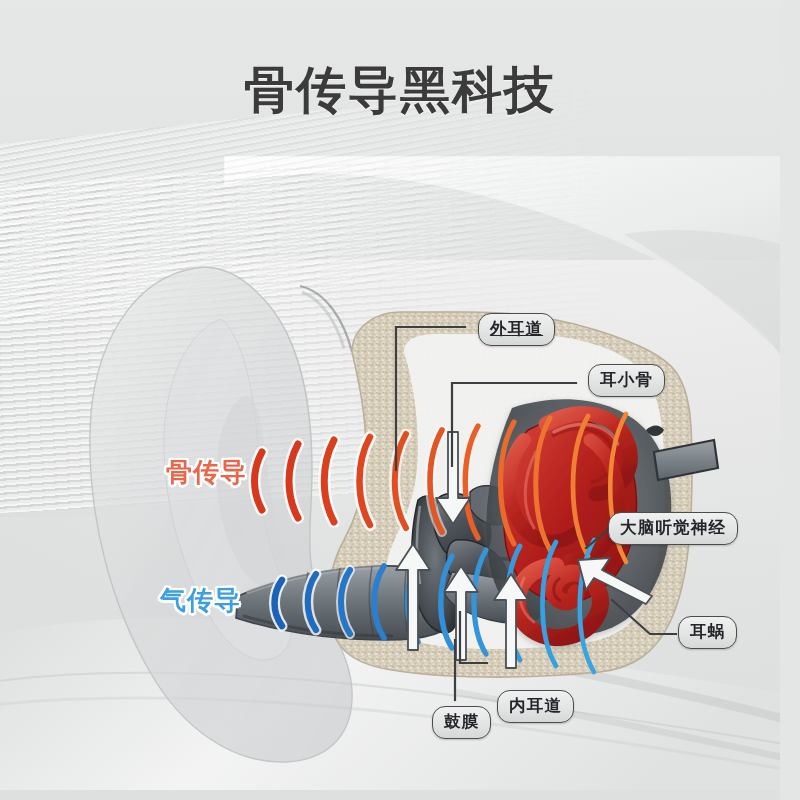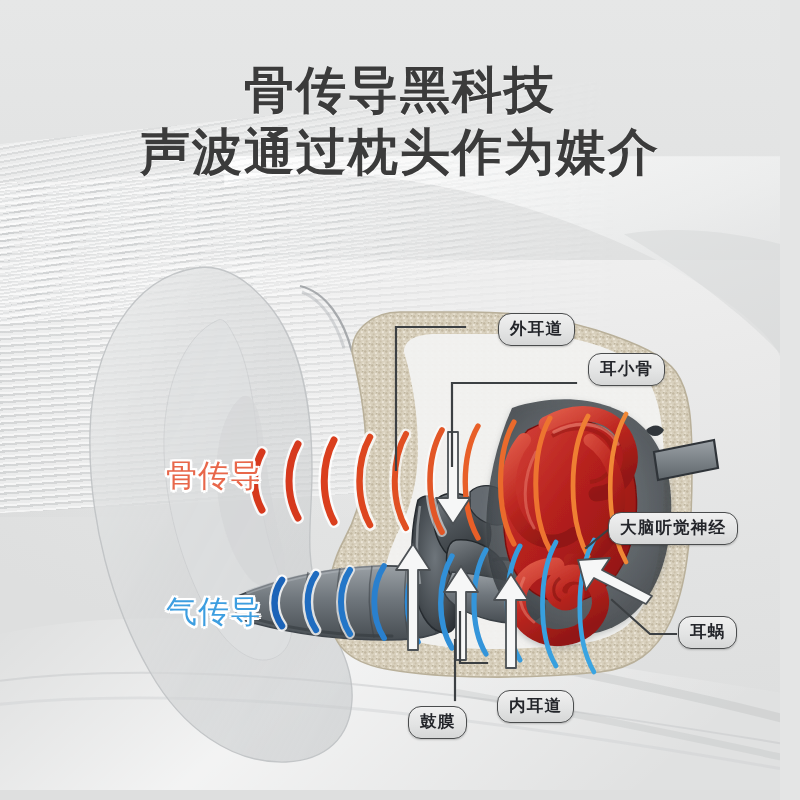--- a/index.html
+++ b/index.html
@@ -121,7 +121,6 @@
 
   <div class="title-wrap">
     <div class="title-line title-1">骨传导黑科技</div>
-    <div class="title-line title-2">声波通过枕头作为媒介</div>
   </div>
 
   <svg id="diagram" viewBox="0 0 800 800">

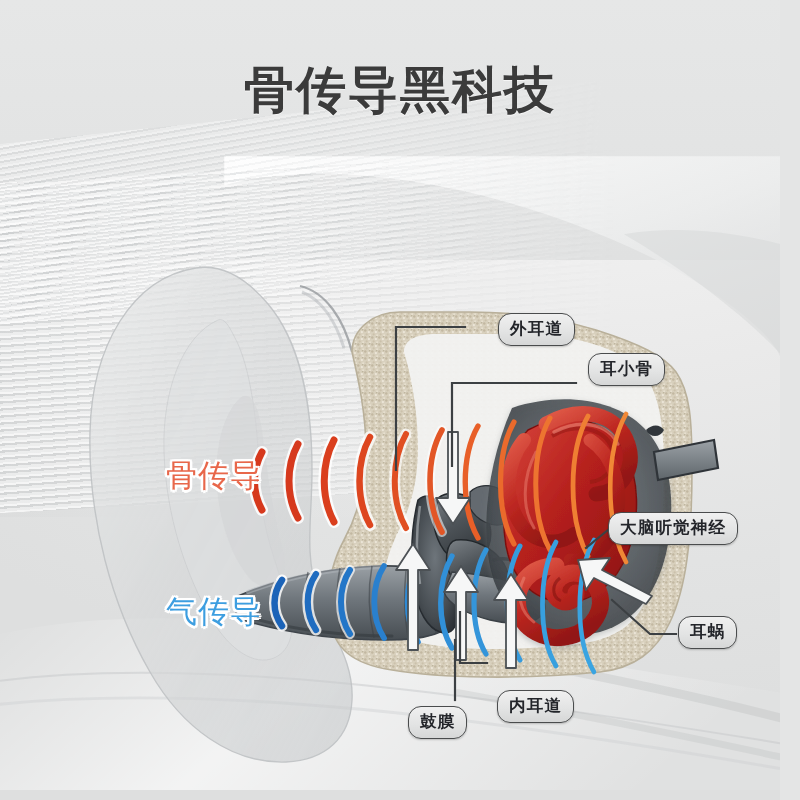--- a/index.html
+++ b/index.html
@@ -341,7 +341,7 @@
   </svg>
 
   <div id="labels-host">
-      <div class="callout" style="left: 498px; top: 313px;">外耳道</div>
+      <div class="callout" style="left: 478px; top: 313px; text-decoration: underline;">外耳道</div>
       <div class="callout" style="left: 588px; top: 353px;">耳小骨</div>
       <div class="callout" style="left: 608px; top: 512px;">大脑听觉神经</div>
       <div class="callout" style="left: 678px; top: 616px;">耳蜗</div>

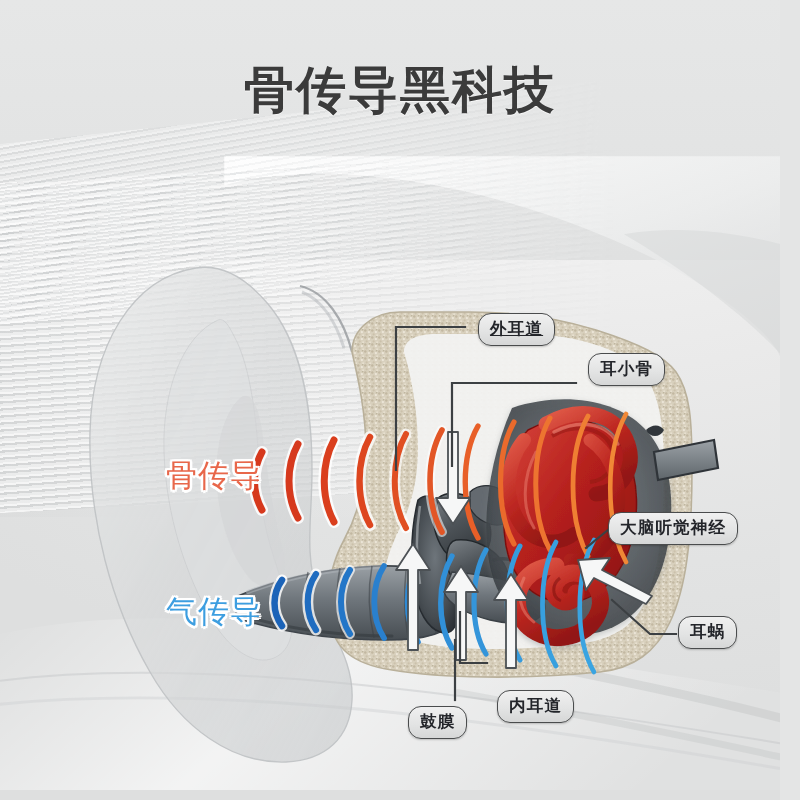--- a/index.html
+++ b/index.html
@@ -342,7 +342,7 @@
 
   <div id="labels-host">
       <div class="callout" style="left: 478px; top: 313px; text-decoration: underline;">外耳道</div>
-      <div class="callout" style="left: 588px; top: 353px;">耳小骨</div>
+      <div class="callout" style="left: 588px; top: 364px;">耳小骨</div>
       <div class="callout" style="left: 608px; top: 512px;">大脑听觉神经</div>
       <div class="callout" style="left: 678px; top: 616px;">耳蜗</div>
       <div class="callout" style="left: 497px; top: 645px; margin-top: 45px;">内耳道</div>

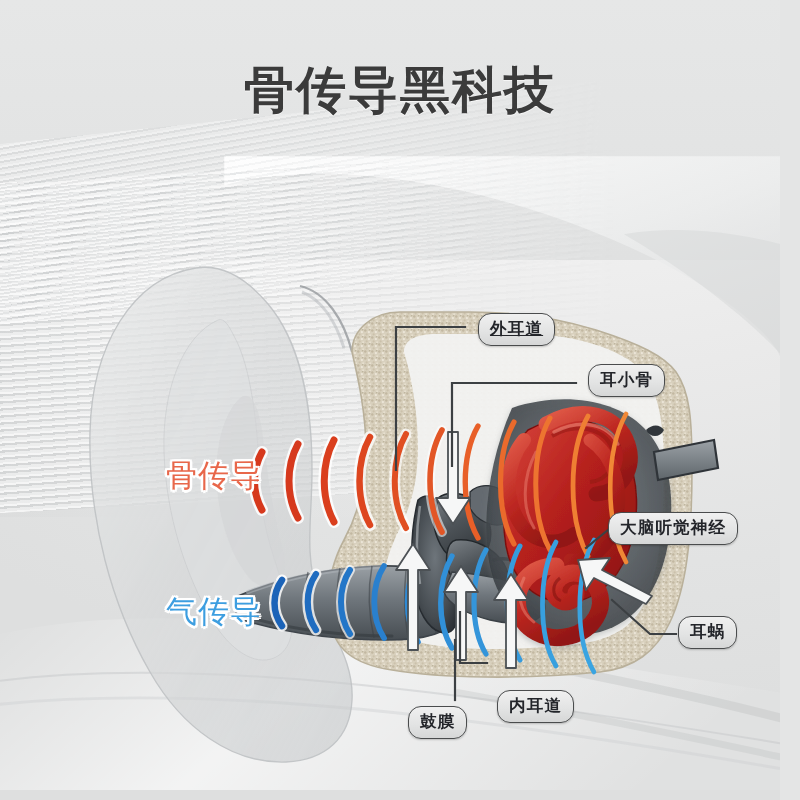--- a/index.html
+++ b/index.html
@@ -66,7 +66,7 @@
   }
 
   
-  .cond-tag{position:absolute;z-index:60;font-weight:400;font-size:31px;letter-spacing:1px;
+  .cond-tag{position:absolute;z-index:60;font-weight:700;font-size:26px;letter-spacing:1px;
     font-family:"Liberation Sans","DejaVu Sans",sans-serif;white-space:nowrap;}
   .cond-bone{color:#e8674a;
     text-shadow:

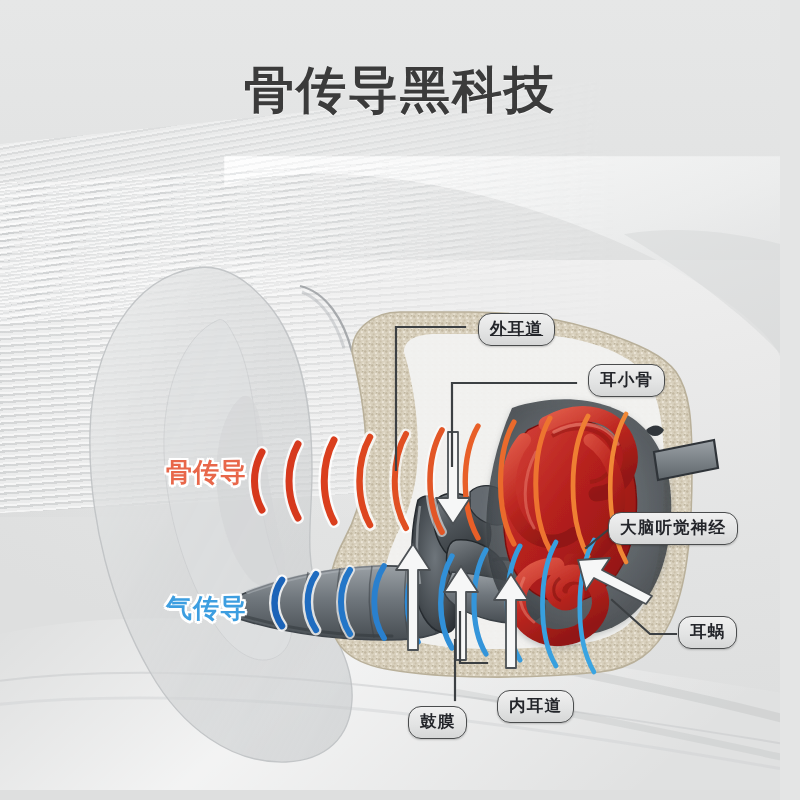--- a/index.html
+++ b/index.html
@@ -350,7 +350,7 @@
     </div>
 
   <div class="cond-tag cond-bone" style="left:166px;top:455px;">骨传导</div>
-  <div class="cond-tag cond-air" style="left:166px;top:583px;margin-top:8px;">气传导</div>
+  <div class="cond-tag cond-air" style="left:160px;top:583px;">气传导</div>
 
 </div>
 

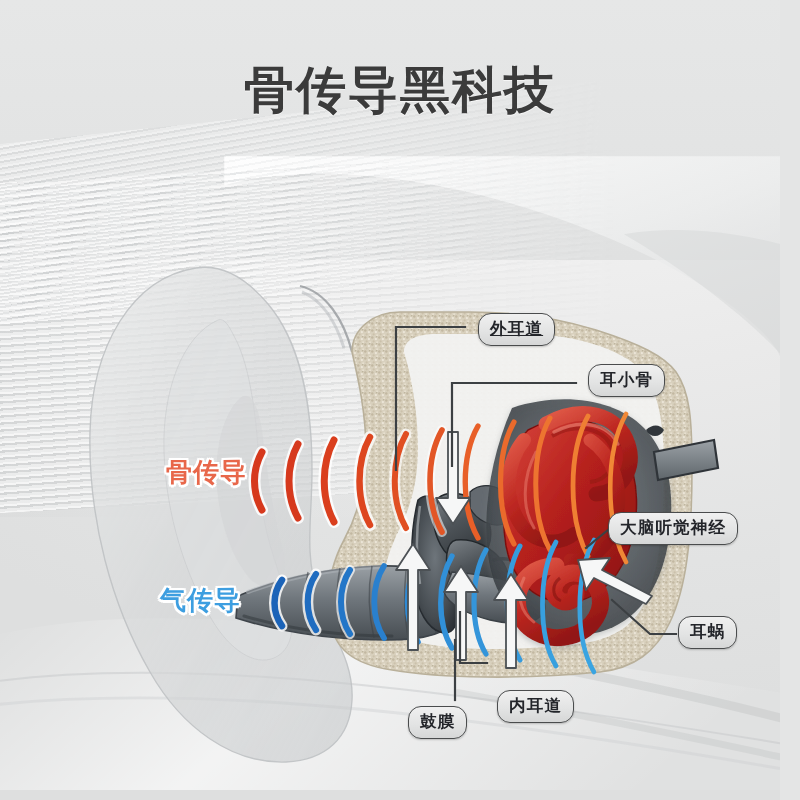--- a/index.html
+++ b/index.html
@@ -346,7 +346,7 @@
       <div class="callout" style="left: 608px; top: 512px;">大脑听觉神经</div>
       <div class="callout" style="left: 678px; top: 616px;">耳蜗</div>
       <div class="callout" style="left: 497px; top: 645px; margin-top: 45px;">内耳道</div>
-      <div class="callout" style="left: 408px; top: 706px;">鼓膜</div>
+      <div class="callout" style="left: 432px; top: 706px;">鼓膜</div>
     </div>
 
   <div class="cond-tag cond-bone" style="left:166px;top:455px;">骨传导</div>

